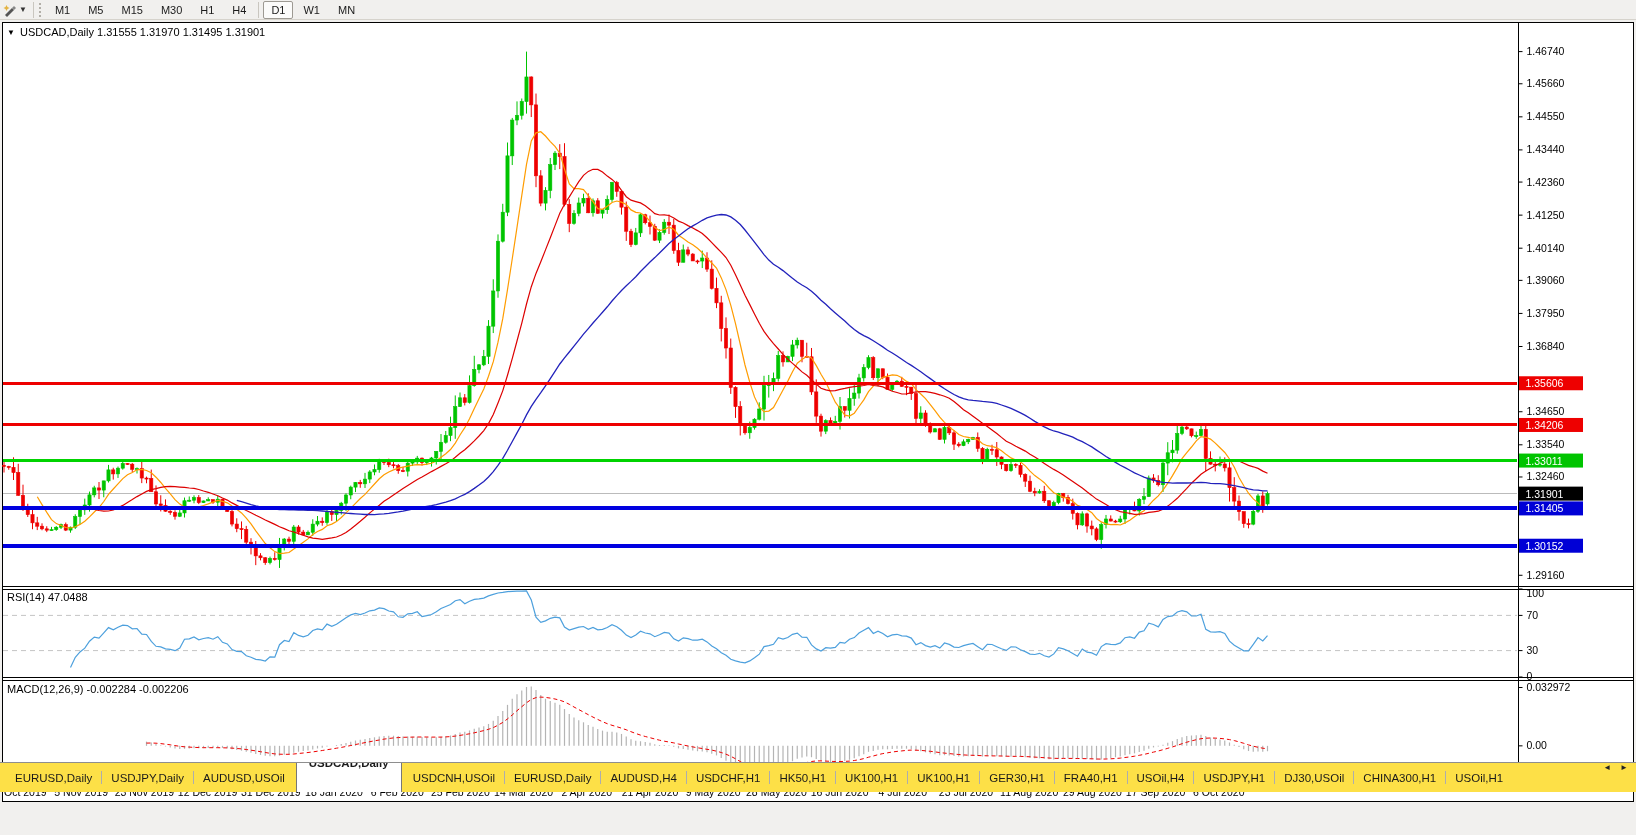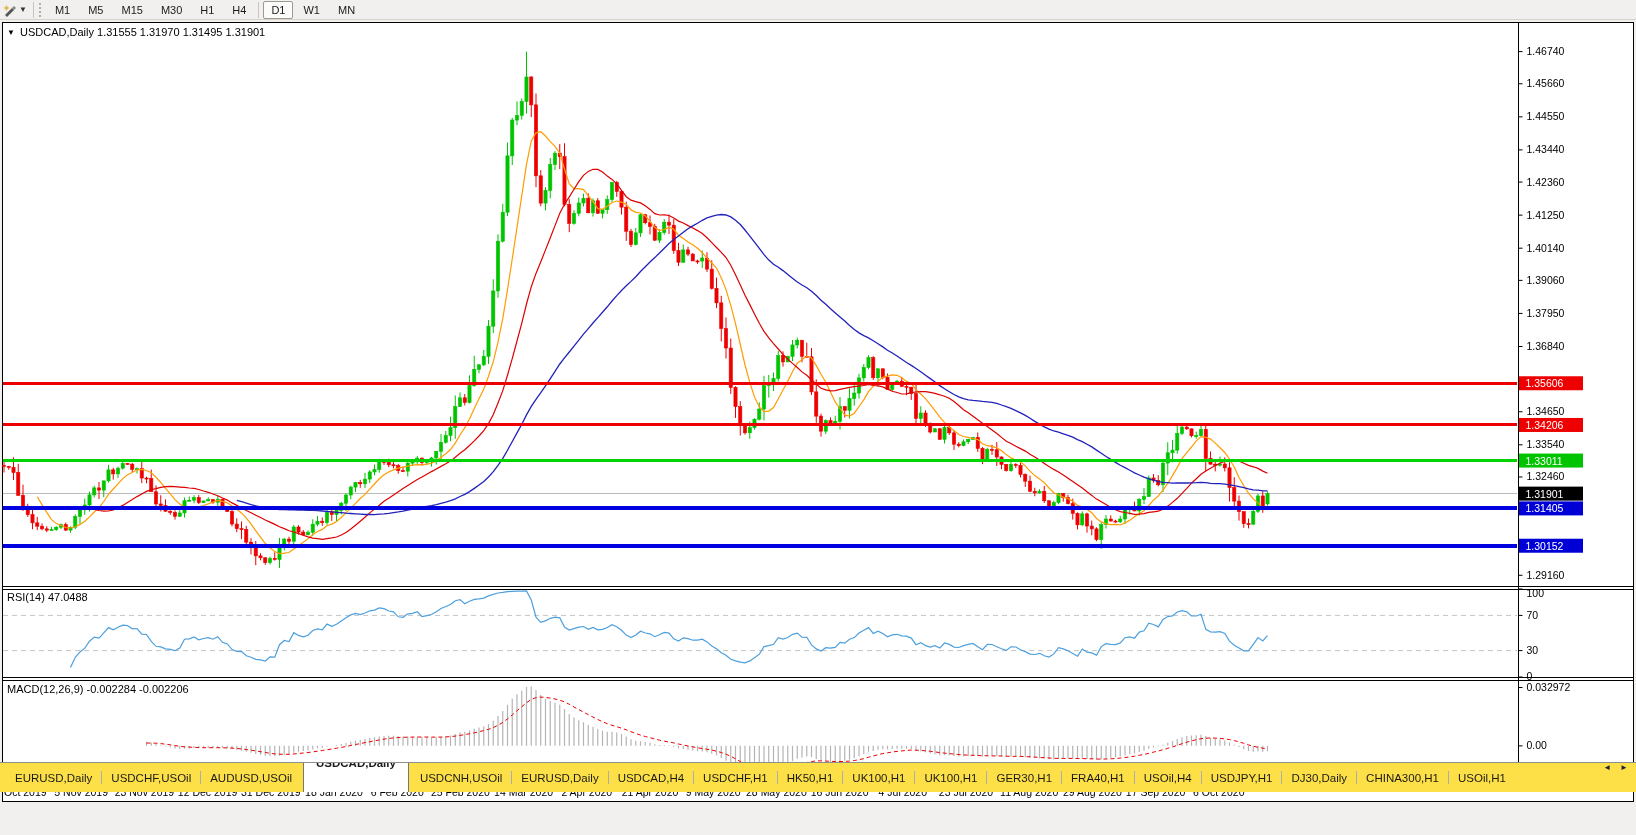--- a/index.html
+++ b/index.html
@@ -974,7 +974,7 @@
   <div id="tabstrip">
       <div class="tab">EURUSD,Daily</div>
       <div class="tab-sep"></div>
-      <div class="tab">USDCHF,USOil</div>
+      <div class="tab">USDJPY,Daily</div>
       <div class="tab-sep"></div>
       <div class="tab">AUDUSD,USOil</div>
       <div class="tab active">USDCAD,Daily</div>

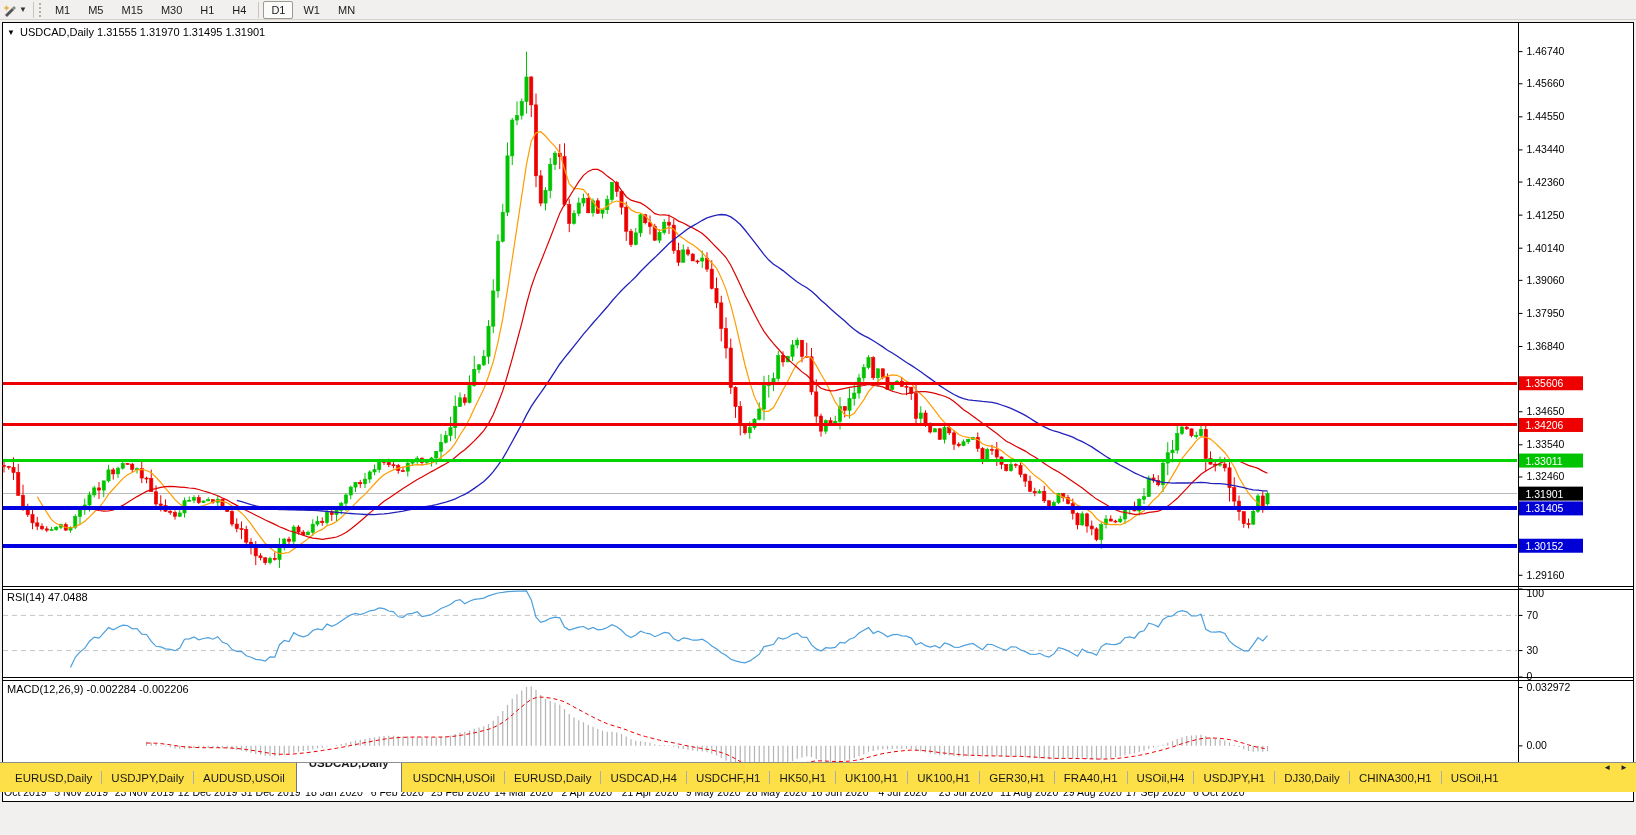--- a/index.html
+++ b/index.html
@@ -982,7 +982,7 @@
       <div class="tab-sep"></div>
       <div class="tab">EURUSD,Daily</div>
       <div class="tab-sep"></div>
-      <div class="tab">USDCAD,H4</div>
+      <div class="tab">AUDUSD,H4</div>
       <div class="tab-sep"></div>
       <div class="tab">USDCHF,H1</div>
       <div class="tab-sep"></div>

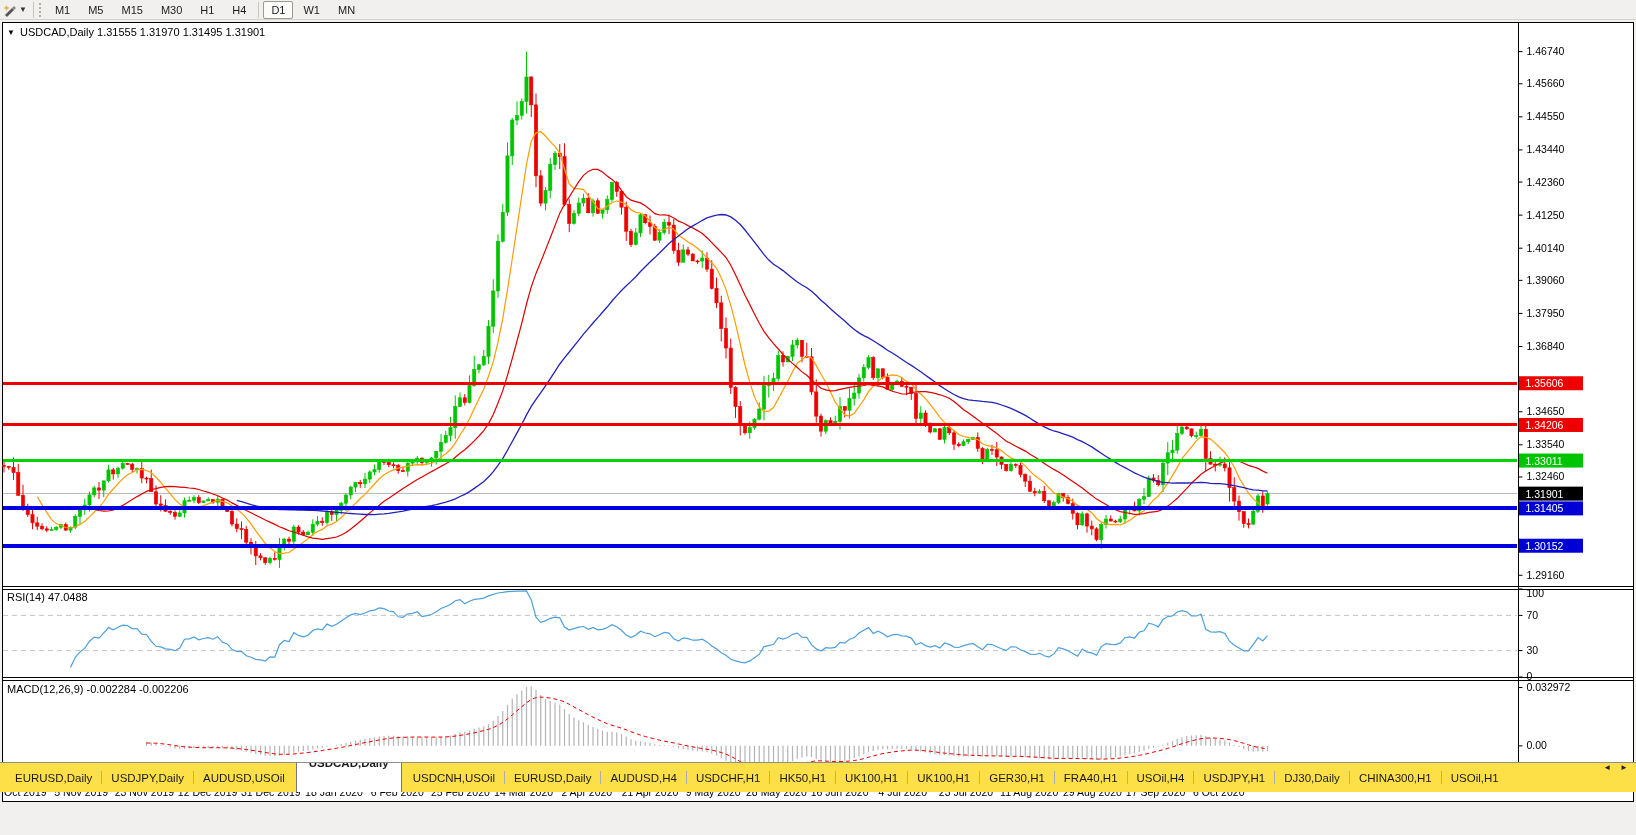--- a/index.html
+++ b/index.html
@@ -1000,7 +1000,7 @@
       <div class="tab-sep"></div>
       <div class="tab">USDJPY,H1</div>
       <div class="tab-sep"></div>
-      <div class="tab">DJ30,Daily</div>
+      <div class="tab">DJ30,USOil</div>
       <div class="tab-sep"></div>
       <div class="tab">CHINA300,H1</div>
       <div class="tab-sep"></div>

